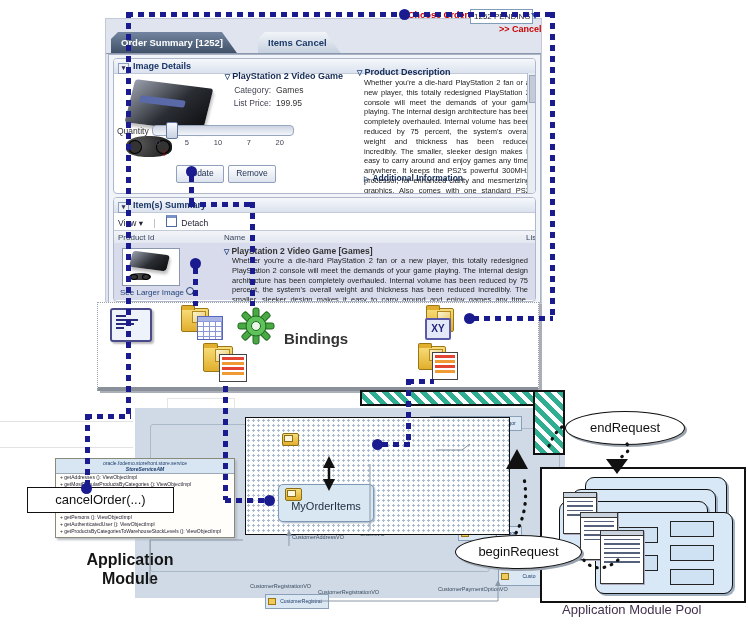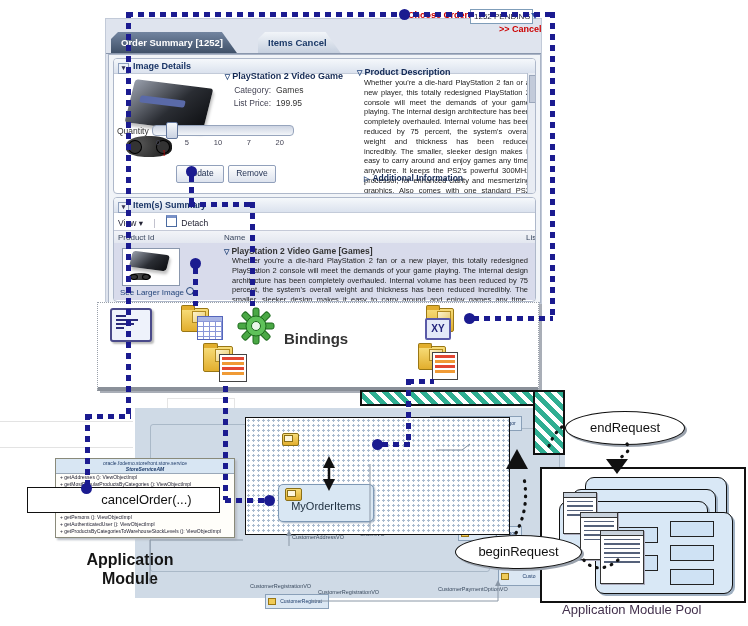--- a/index.html
+++ b/index.html
@@ -90,7 +90,7 @@
   .classhd{background:#d8e6f3;border-bottom:1px solid #9aa8b8;text-align:center;color:#1c3a68;padding:1px 0;}
   .method{padding-left:4px;color:#223;line-height:7px;white-space:nowrap;}
   .cancel-box{left:27px;top:487px;width:145px;height:24px;background:#fff;border:1.5px solid #111;z-index:28;
-              font-size:13px;color:#111;text-align:center;line-height:23px;padding-left:46px;}
+              font-size:13px;color:#111;text-align:center;line-height:23px;}
   .vo-wrap{left:245px;top:417px;width:263px;height:116px;background:#fff;border:1.5px solid #111;z-index:4;
      background-image:radial-gradient(#a8bace 1px,transparent 1.2px);background-size:5px 5px;}
   .vo-box{position:absolute;background:#d9e7f3;border:1px solid #7f99b5;border-radius:5px;box-shadow:1px 1px 2px #9fb0c2;

